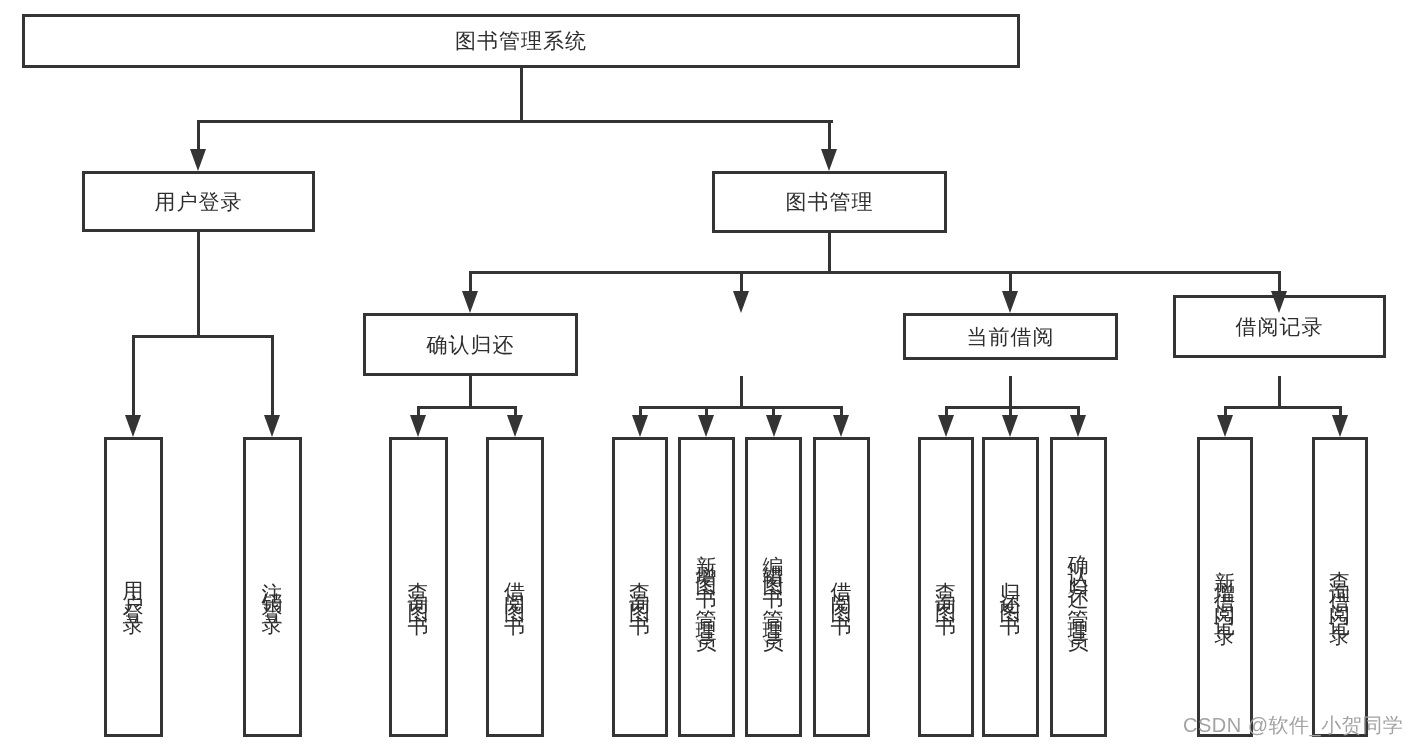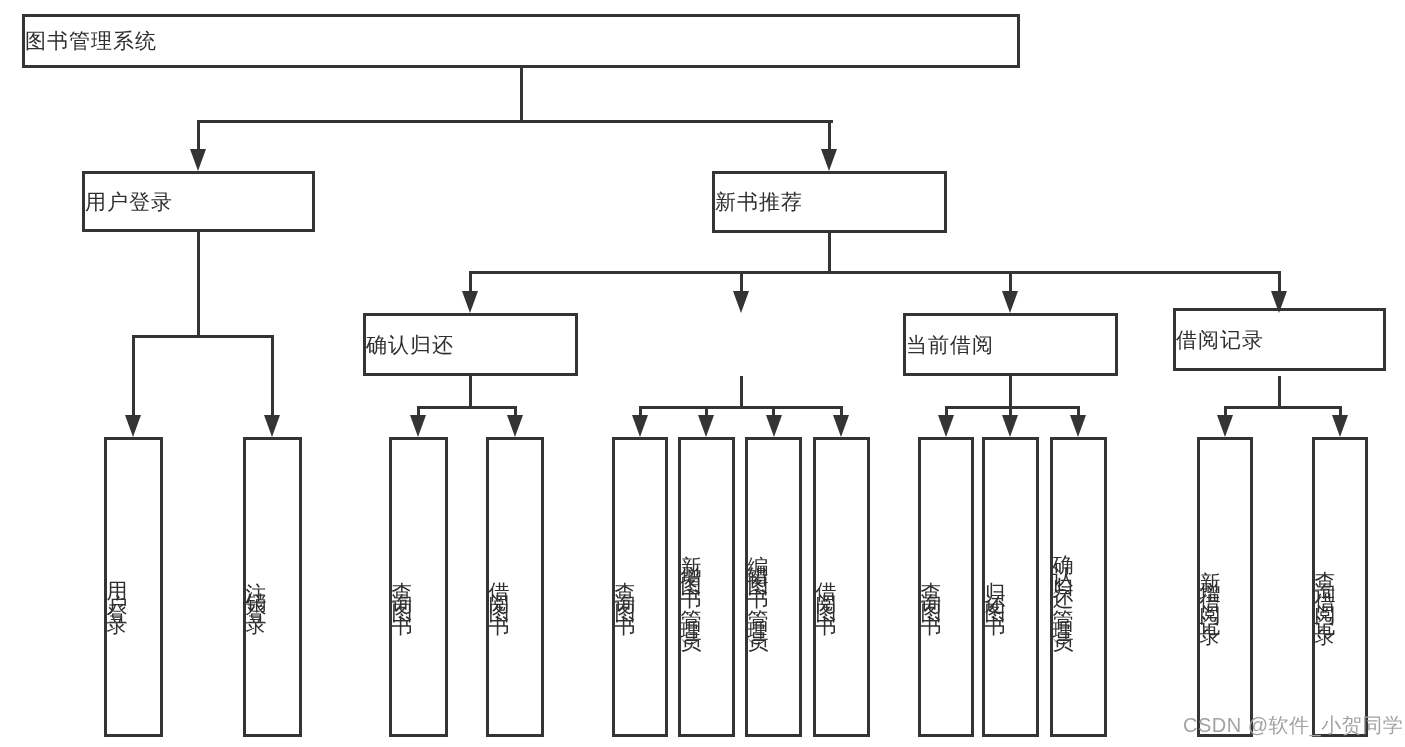--- a/index.html
+++ b/index.html
@@ -24,7 +24,7 @@
     background:#fff;
     display:flex;
     align-items:center;
-    justify-content:flex-start;
+    justify-content:center;
   }
   .box .lbl{
     font-size:21px;

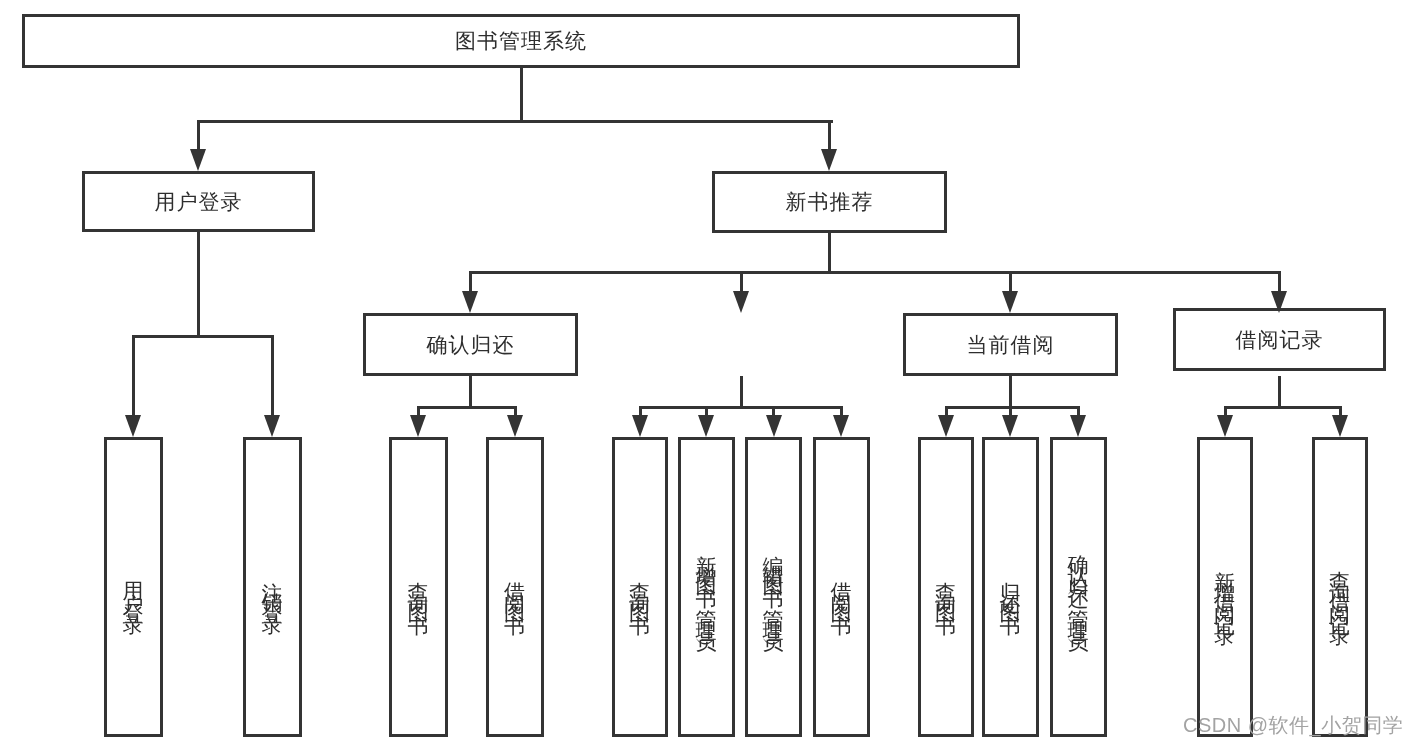--- a/index.html
+++ b/index.html
@@ -70,7 +70,7 @@
     <span class="lbl">用户登录</span>
   </div>
   <div class="box" style="left:712px;top:171px;width:235px;height:62px">
-    <span class="lbl">新书推荐</span>
+    <span class="lbl">图书管理</span>
   </div>
 
   <div class="box" style="left:363px;top:313px;width:215px;height:63px">

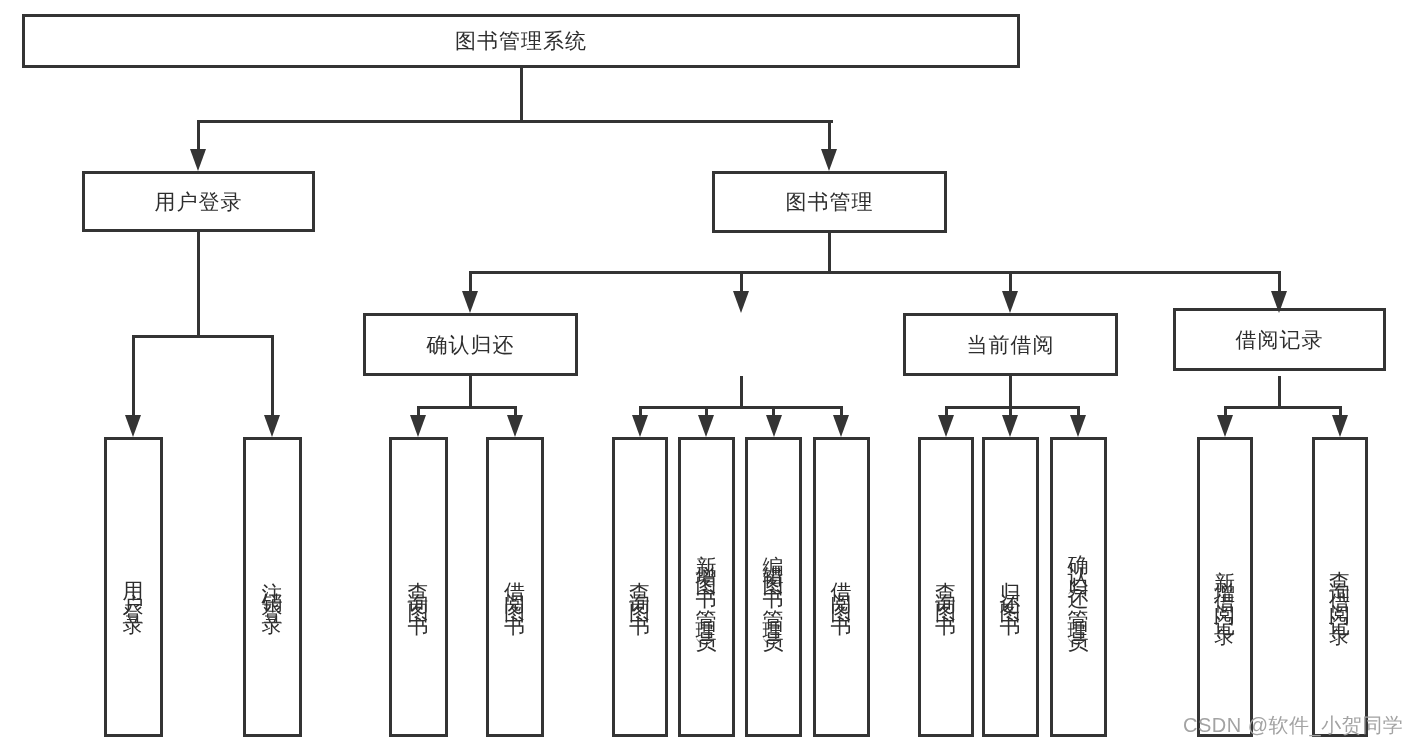--- a/index.html
+++ b/index.html
@@ -76,7 +76,7 @@
   <div class="box" style="left:363px;top:313px;width:215px;height:63px">
     <span class="lbl">确认归还</span>
   </div>
-  <div class="box" style="left:903px;top:313px;width:215px;height:63px">
+  <div class="box" style="left:903px;top:313px;width:215px;height:47px">
     <span class="lbl">当前借阅</span>
   </div>
   <div class="box" style="left:1173px;top:308px;width:213px;height:63px">

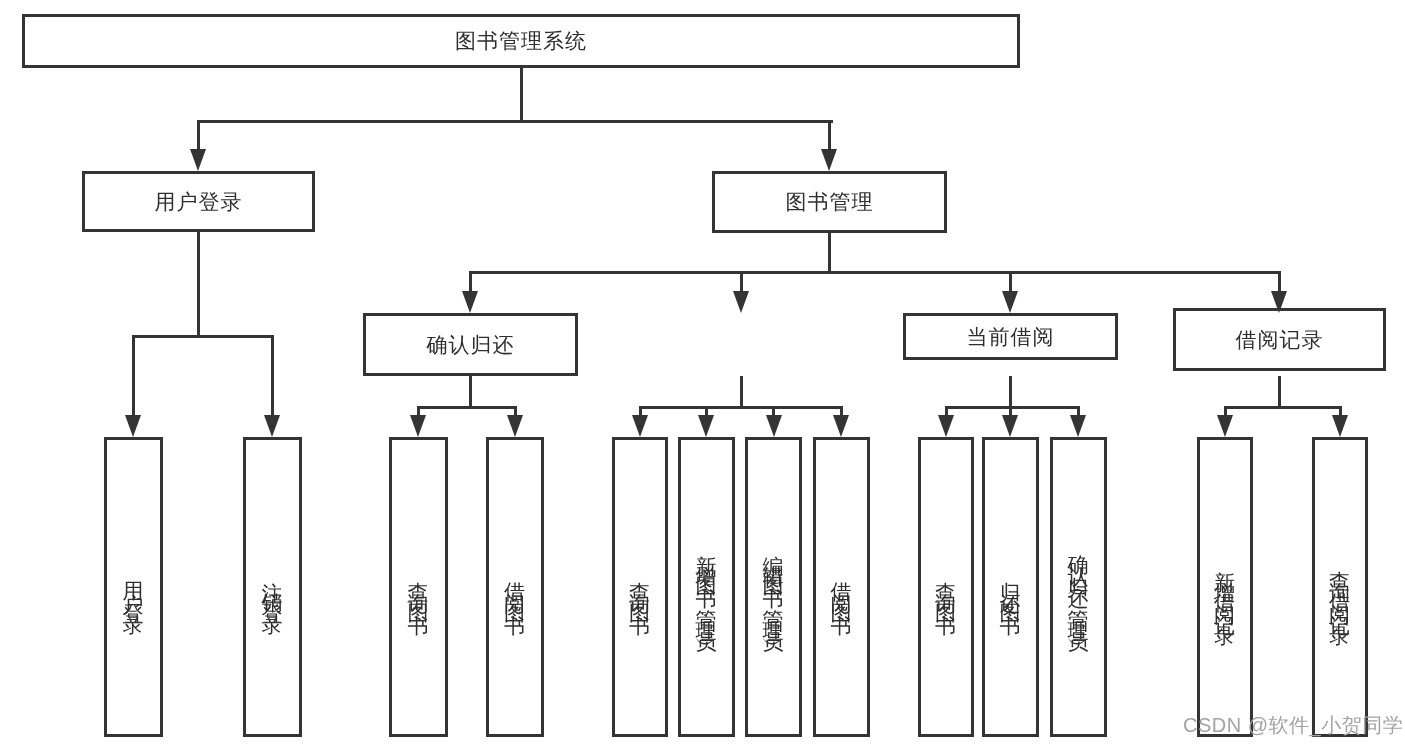--- a/index.html
+++ b/index.html
@@ -79,7 +79,7 @@
   <div class="box" style="left:903px;top:313px;width:215px;height:47px">
     <span class="lbl">当前借阅</span>
   </div>
-  <div class="box" style="left:1173px;top:308px;width:213px;height:63px">
+  <div class="box" style="left:1173px;top:295px;width:213px;height:63px">
     <span class="lbl">借阅记录</span>
   </div>
 

